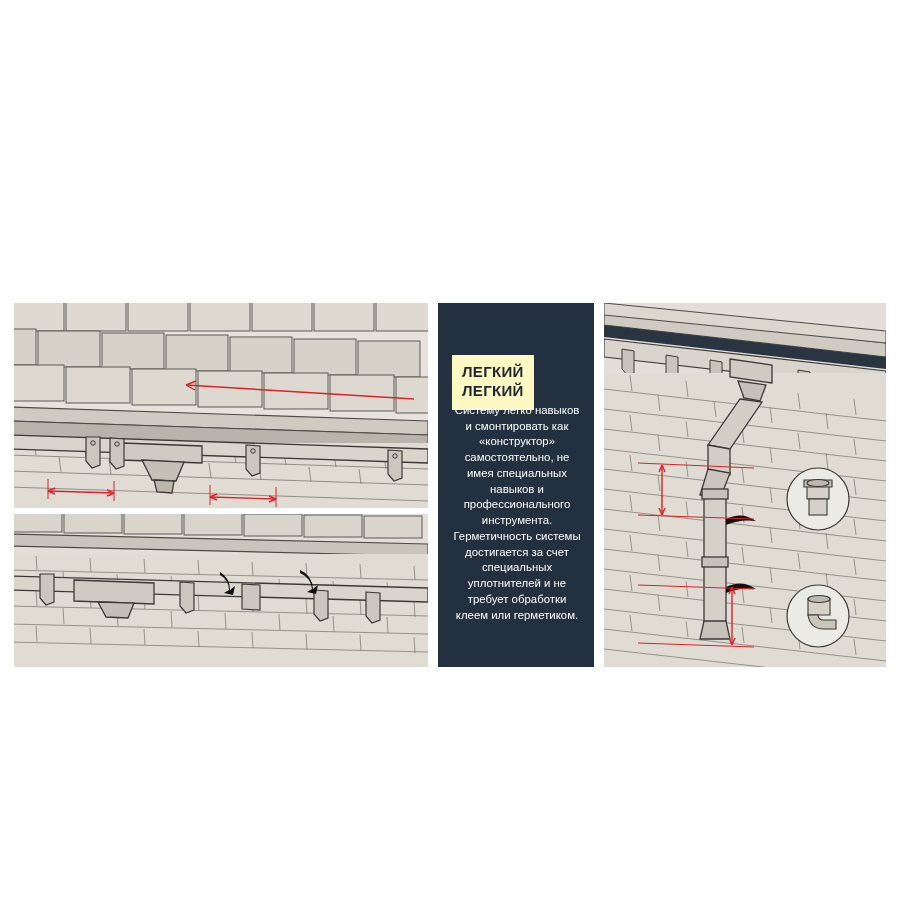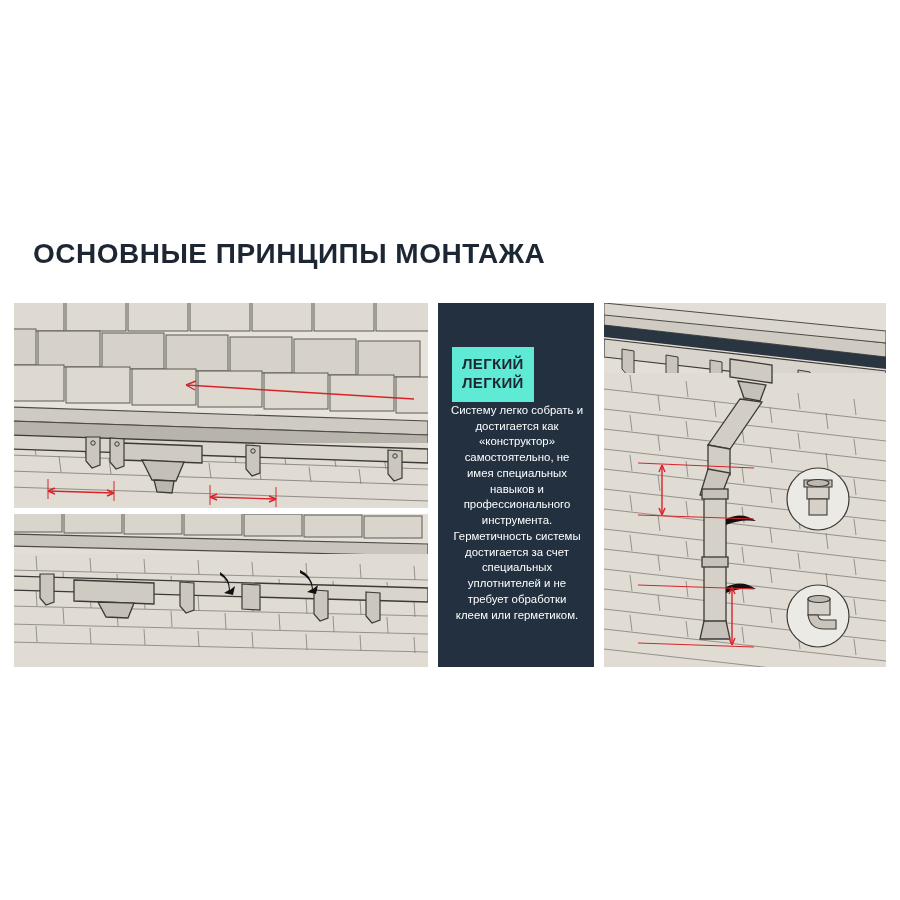--- a/index.html
+++ b/index.html
@@ -71,7 +71,6 @@
 
 <div class="page">
 
-  <div class="title">ОСНОВНЫЕ ПРИНЦИПЫ МОНТАЖА</div>
 
   <div class="panel" id="panel-roof">
     <svg class="ill" viewBox="0 0 414 205" preserveAspectRatio="none">

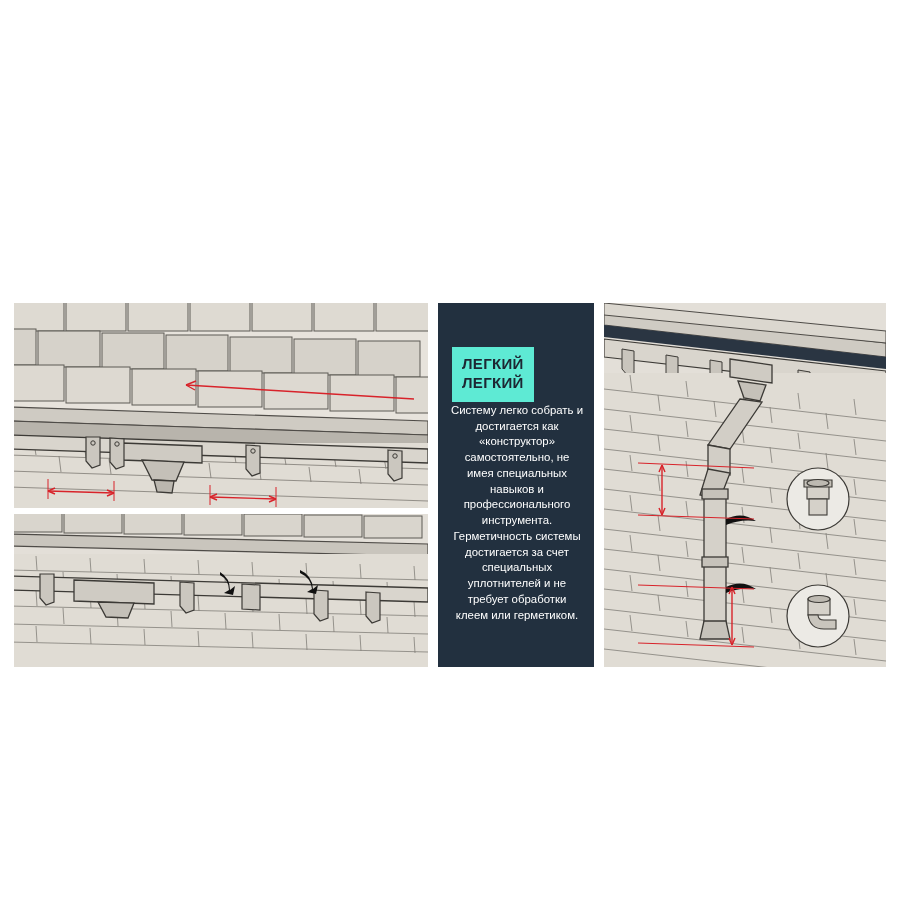--- a/index.html
+++ b/index.html
@@ -46,8 +46,8 @@
   .badge {
     position: absolute;
     left: 14px;
-    top: 44px;
-    background: #5eead4;
+    top: 52px;
+    background: #fef9c3;
     color: #1d2733;
     font-weight: bold;
     font-size: 15px;

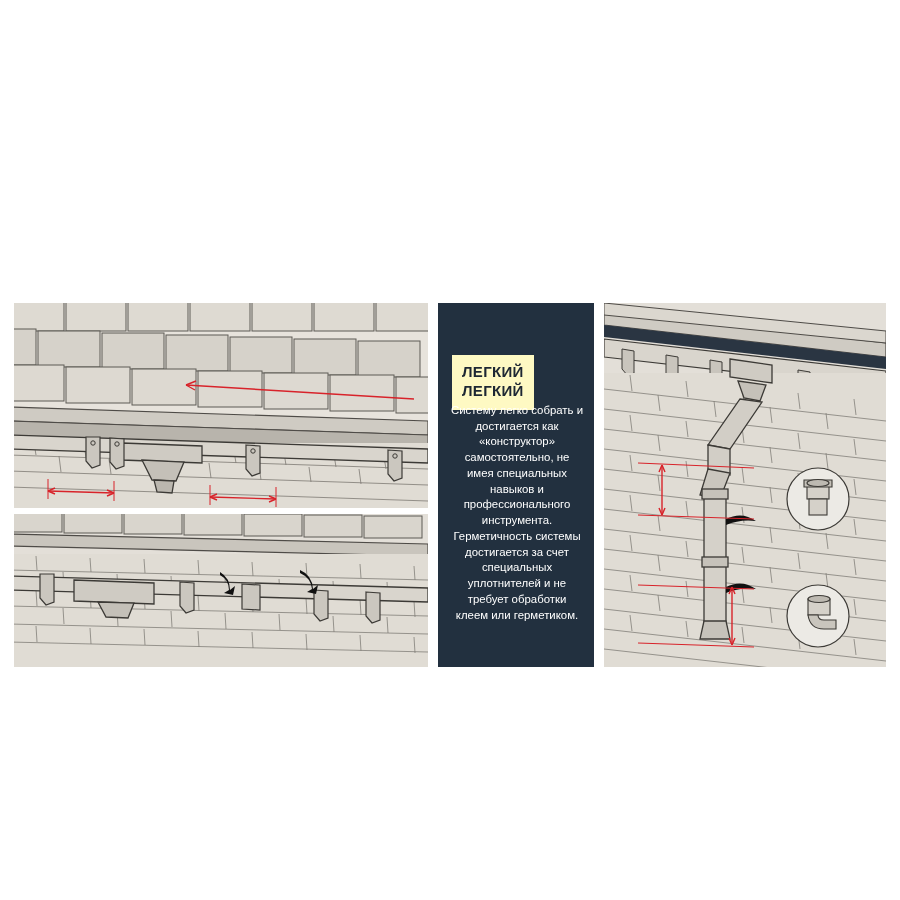--- a/index.html
+++ b/index.html
@@ -274,7 +274,7 @@
       <div>ЛЕГКИЙ</div>
       <div>ЛЕГКИЙ</div>
     </div>
-    <div class="panel-paragraph">Систему легко собрать и достигается как «конструктор» самостоятельно, не имея специальных навыков и профессионального инструмента. Герметичность системы достигается за счет специальных уплотнителей и не требует обработки клеем или герметиком.</div>
+    <div class="panel-paragraph">Систему легко навыков и смонтировать как «конструктор» самостоятельно, не имея специальных навыков и профессионального инструмента. Герметичность системы достигается за счет специальных уплотнителей и не требует обработки клеем или герметиком.</div>
   </div>
 
   <div class="panel" id="panel-downpipe">

